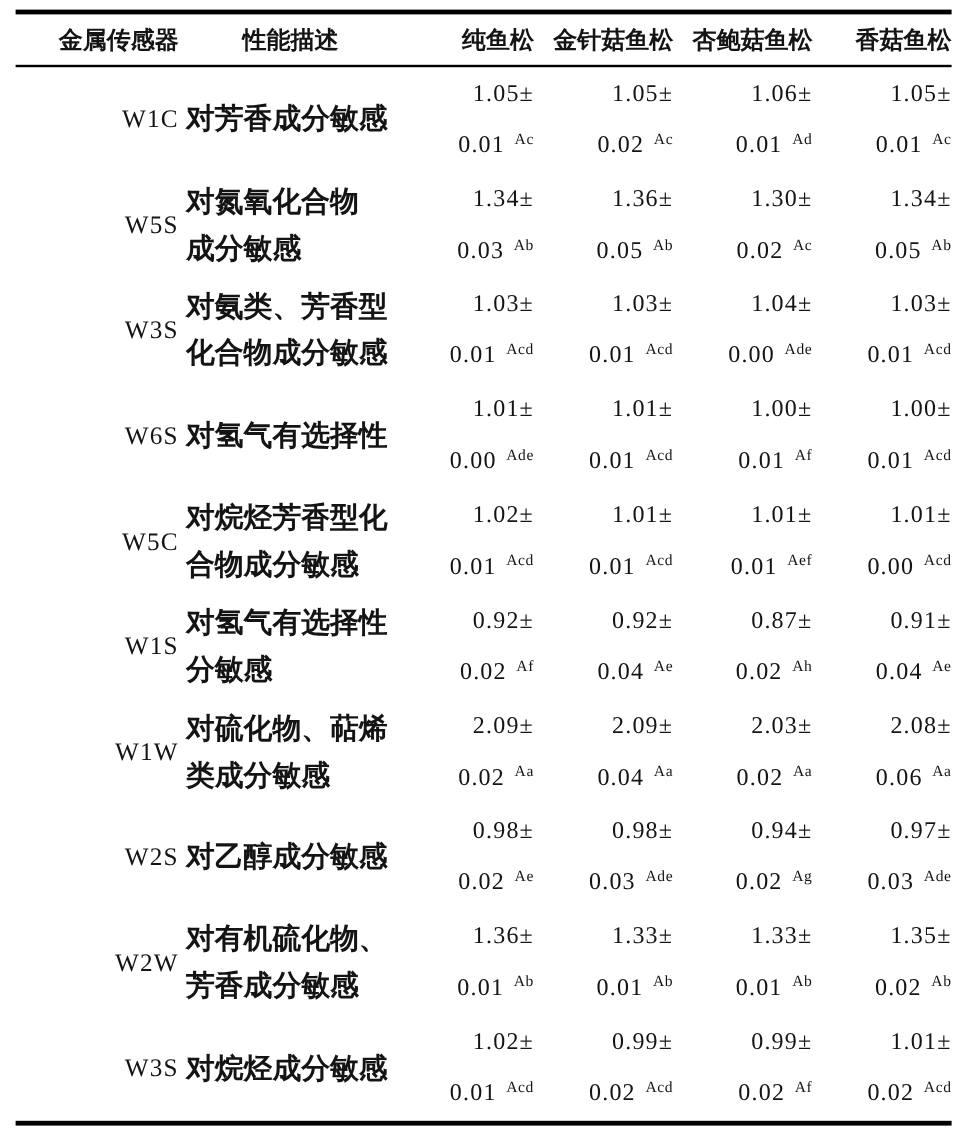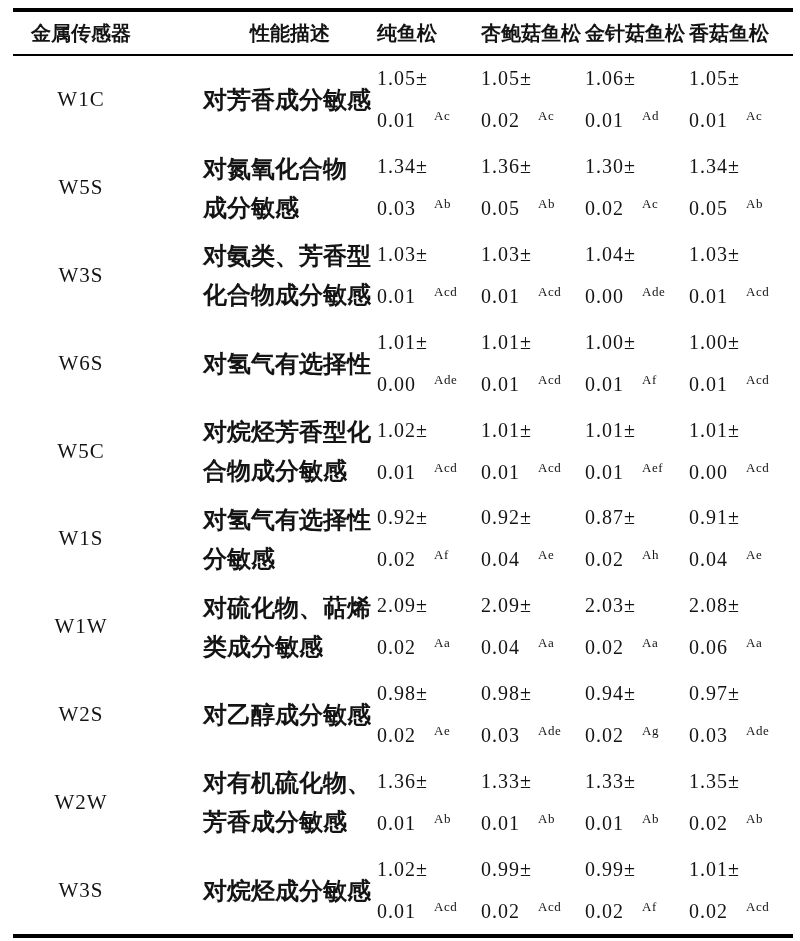--- a/index.html
+++ b/index.html
@@ -31,7 +31,7 @@
     align-items: center;
     height: 87.8px;
   }
-  .c0 { width: 136px; text-align: center; flex: none; }
+  .c0 { width: 136px; text-align: right; flex: none; }
   .c1 { width: 180px; text-align: left; flex: none; box-sizing: border-box; padding-left: 6px; margin-left: 48px; }
   .cv { flex: 1 1 0; text-align: left; }
   

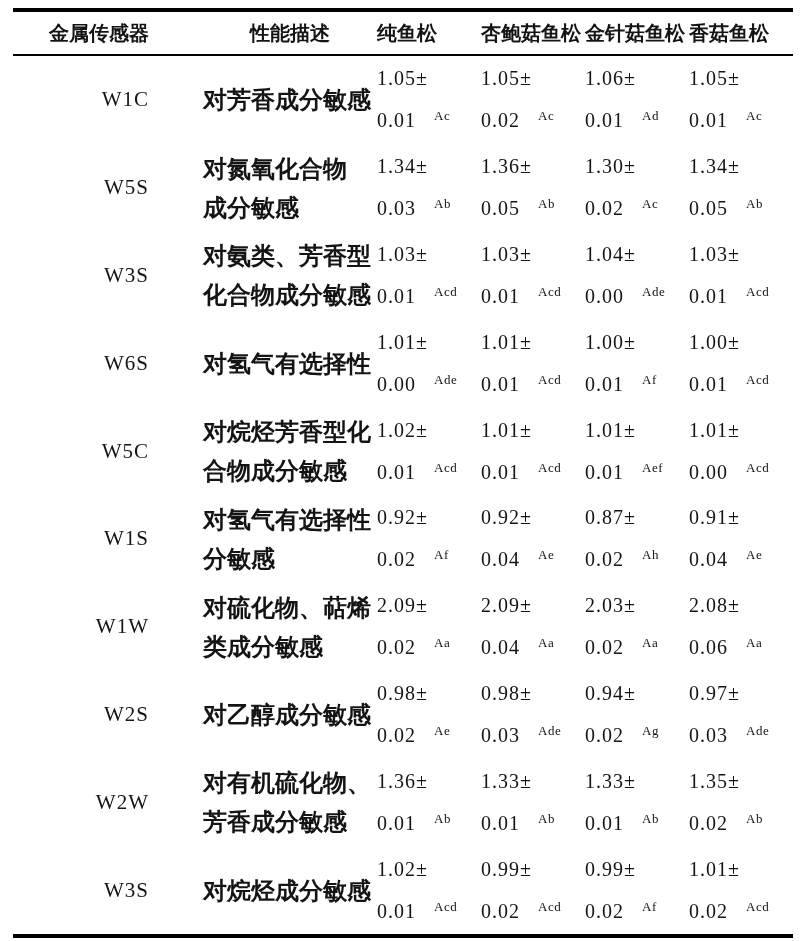--- a/index.html
+++ b/index.html
@@ -32,7 +32,7 @@
     height: 87.8px;
   }
   .c0 { width: 136px; text-align: right; flex: none; }
-  .c1 { width: 180px; text-align: left; flex: none; box-sizing: border-box; padding-left: 6px; margin-left: 48px; }
+  .c1 { width: 180px; text-align: left; flex: none; box-sizing: border-box; padding-left: 6px; }
   .cv { flex: 1 1 0; text-align: left; }
   
   .sensor-code {

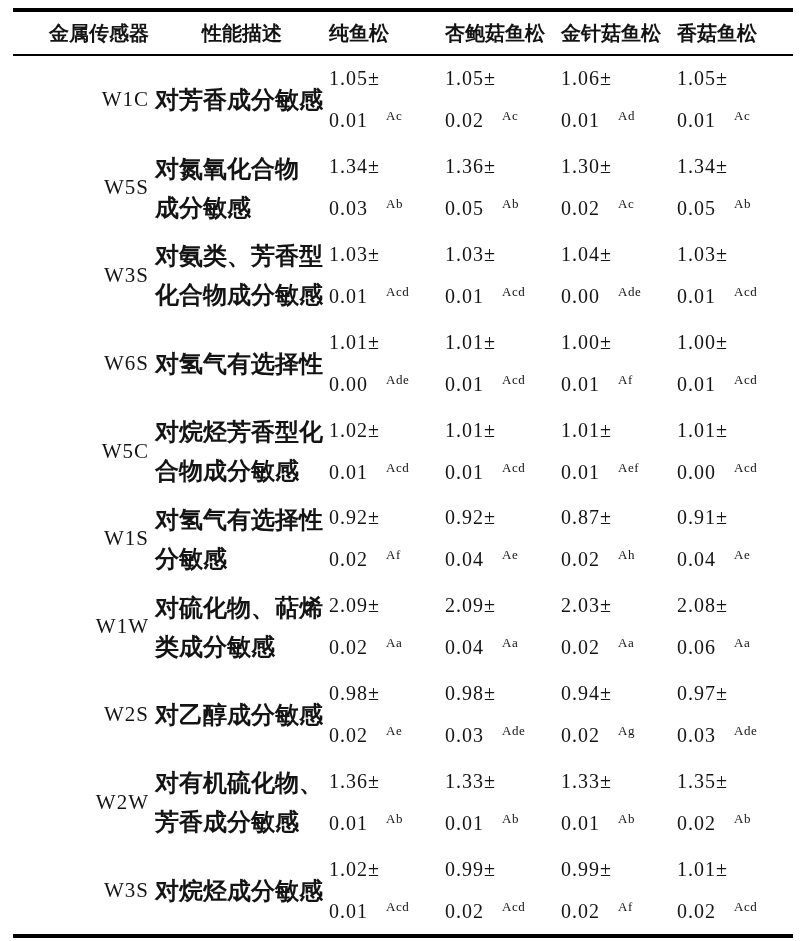--- a/index.html
+++ b/index.html
@@ -33,7 +33,7 @@
   }
   .c0 { width: 136px; text-align: right; flex: none; }
   .c1 { width: 180px; text-align: left; flex: none; box-sizing: border-box; padding-left: 6px; }
-  .cv { flex: 1 1 0; text-align: left; }
+  .cv { flex: 1 1 0; text-align: right; }
   
   .sensor-code {
     font-family: "Liberation Serif", serif;

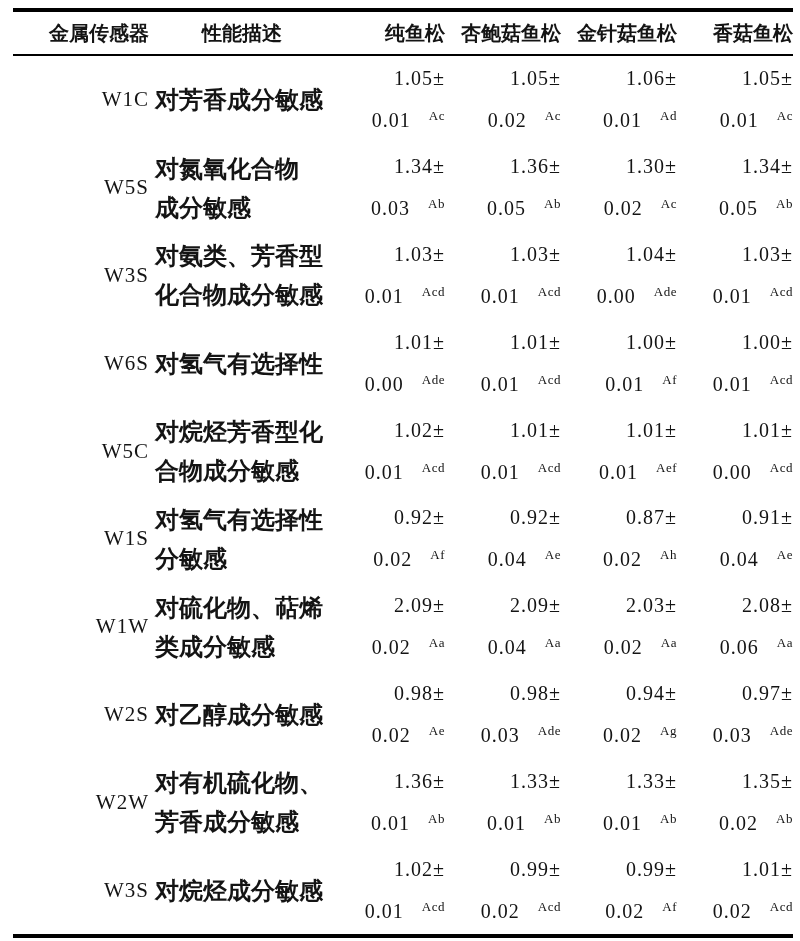--- a/index.html
+++ b/index.html
@@ -70,8 +70,8 @@
     <div class="th c0">金属传感器</div>
     <div class="th c1" style="text-align:center;">性能描述</div>
     <div class="th cv">纯鱼松</div>
+    <div class="th cv">金针菇鱼松</div>
     <div class="th cv">杏鲍菇鱼松</div>
-    <div class="th cv">金针菇鱼松</div>
     <div class="th cv">香菇鱼松</div>
   </div>
   <div class="tbody">

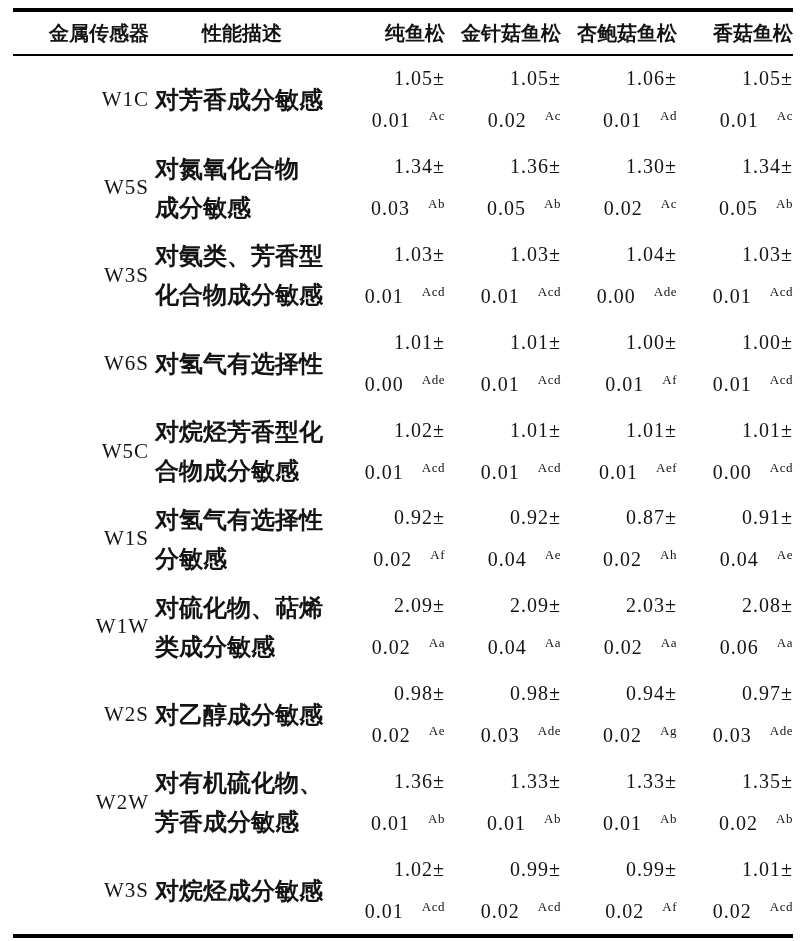--- a/index.html
+++ b/index.html
@@ -59,7 +59,7 @@
     font-size: 13px;
     letter-spacing: 0.5px;
     vertical-align: 7px;
-    margin-left: 18px;
+    margin-left: 8px;
   }
 </style>
 </head>

